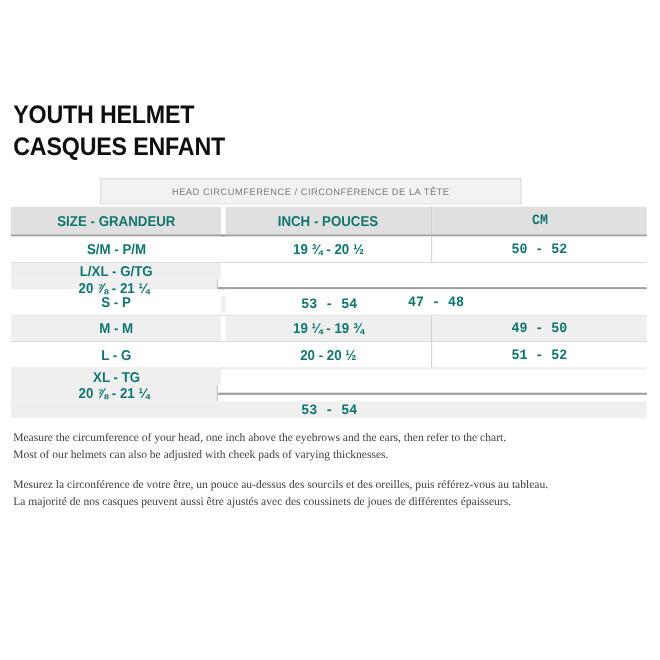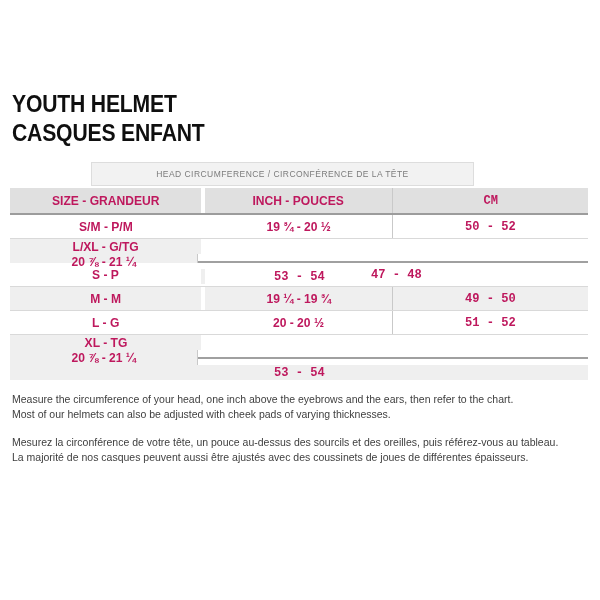--- a/index.html
+++ b/index.html
@@ -44,7 +44,7 @@
   .cell{
     display:flex;align-items:center;justify-content:center;
     box-sizing:border-box;
-    font-weight:bold;font-size:13px;color:#be185d;
+    font-weight:bold;font-size:13px;color:#0f766e;
   }
   .cell .ct{transform:scaleX(0.93);white-space:nowrap;}
   .c1{width:191px;margin-right:4px;}

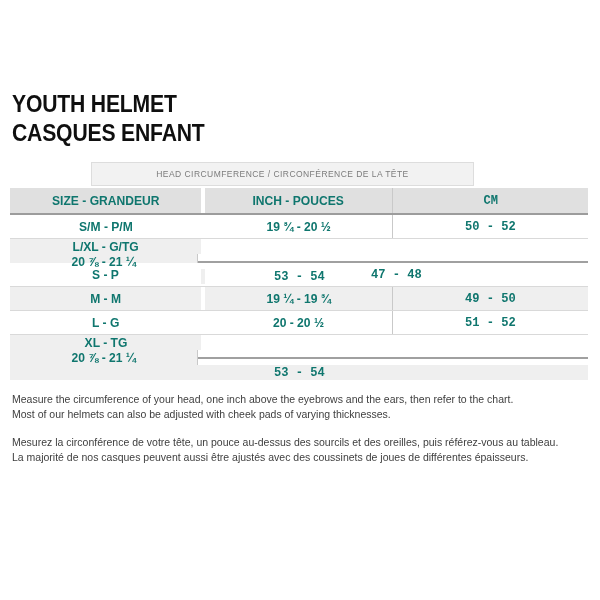--- a/index.html
+++ b/index.html
@@ -60,7 +60,7 @@
     font-size:10.5px;line-height:14.5px;color:#3e3e3e;
   }
   .notes .para{margin:0 0 14px 0;}
-  .notes .line{white-space:nowrap;}
+  .notes .line{white-space:nowrap;font-family:Liberation Serif, serif;}
 </style>
 </head>
 <body>

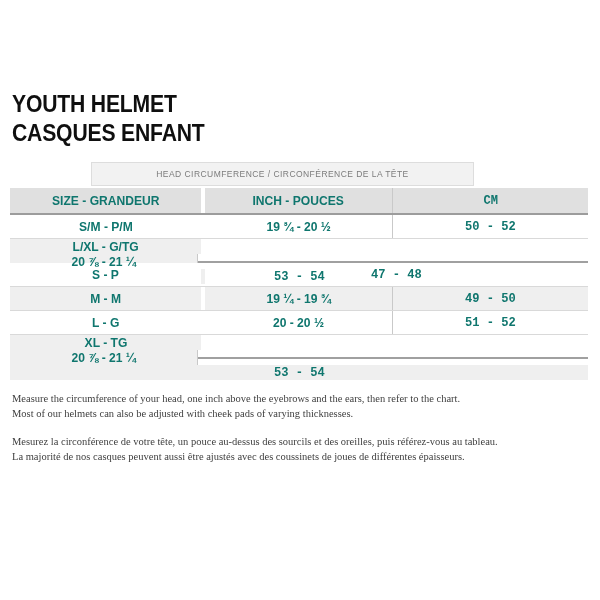--- a/index.html
+++ b/index.html
@@ -168,7 +168,7 @@
       <div class="line">Most of our helmets can also be adjusted with cheek pads of varying thicknesses.</div>
     </div>
     <div class="para">
-      <div class="line">Mesurez la circonférence de votre tête, un pouce au-dessus des sourcils et des oreilles, puis référez-vous au tableau.</div>
+      <div class="line">Mesurez la circonférence de votre être, un pouce au-dessus des sourcils et des oreilles, puis référez-vous au tableau.</div>
       <div class="line">La majorité de nos casques peuvent aussi être ajustés avec des coussinets de joues de différentes épaisseurs.</div>
     </div>
   </div>

